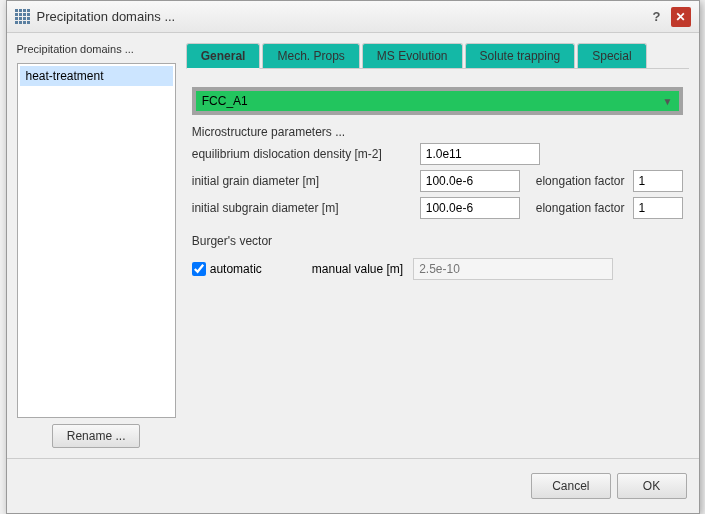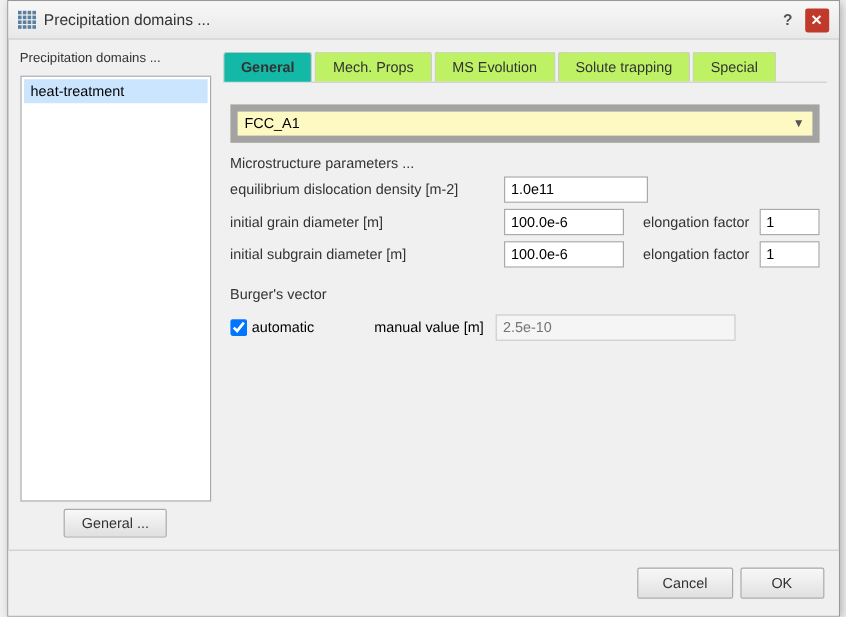--- a/index.html
+++ b/index.html
@@ -153,7 +153,7 @@
       padding: 5px 14px;
       border: 1px solid #ccc;
       border-bottom: none;
-      background: #bef264;
+      background: #14b8a6;
       cursor: pointer;
       font-size: 12px;
       color: #333;

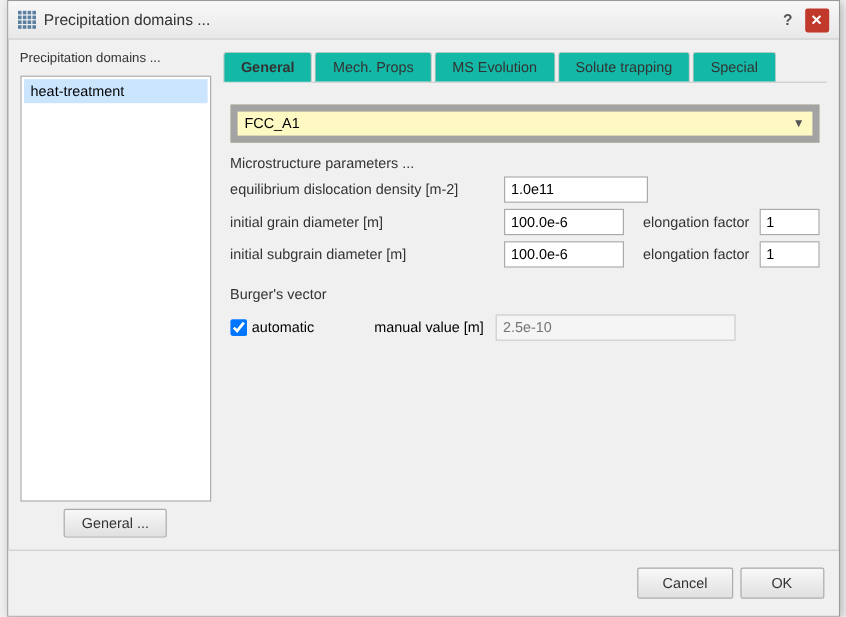--- a/index.html
+++ b/index.html
@@ -181,8 +181,8 @@
     }
     .dropdown {
       flex: 1;
-      border: 6px solid #a3a3a3;
-      background: #fef9c3;
+      border: 4px solid #a3a3a3;
+      background: #22c55e;
       padding: 3px 6px;
       font-size: 12px;
       display: flex;

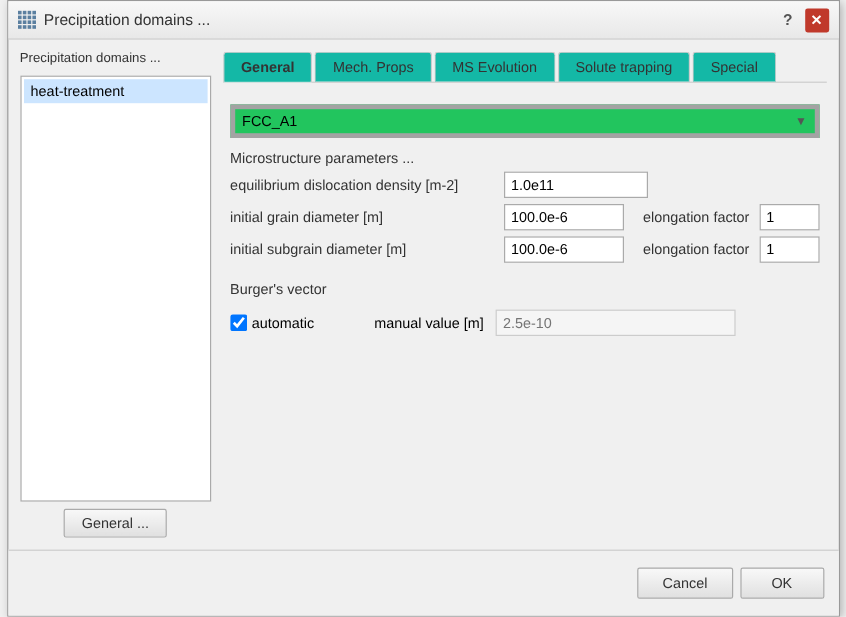--- a/index.html
+++ b/index.html
@@ -314,7 +314,7 @@
       </div>
       <div class="left-buttons">
         <div class="left-btn-row">
-          <button class="btn">General ...</button>
+          <button class="btn">Rename ...</button>
         </div>
       </div>
     </div>

